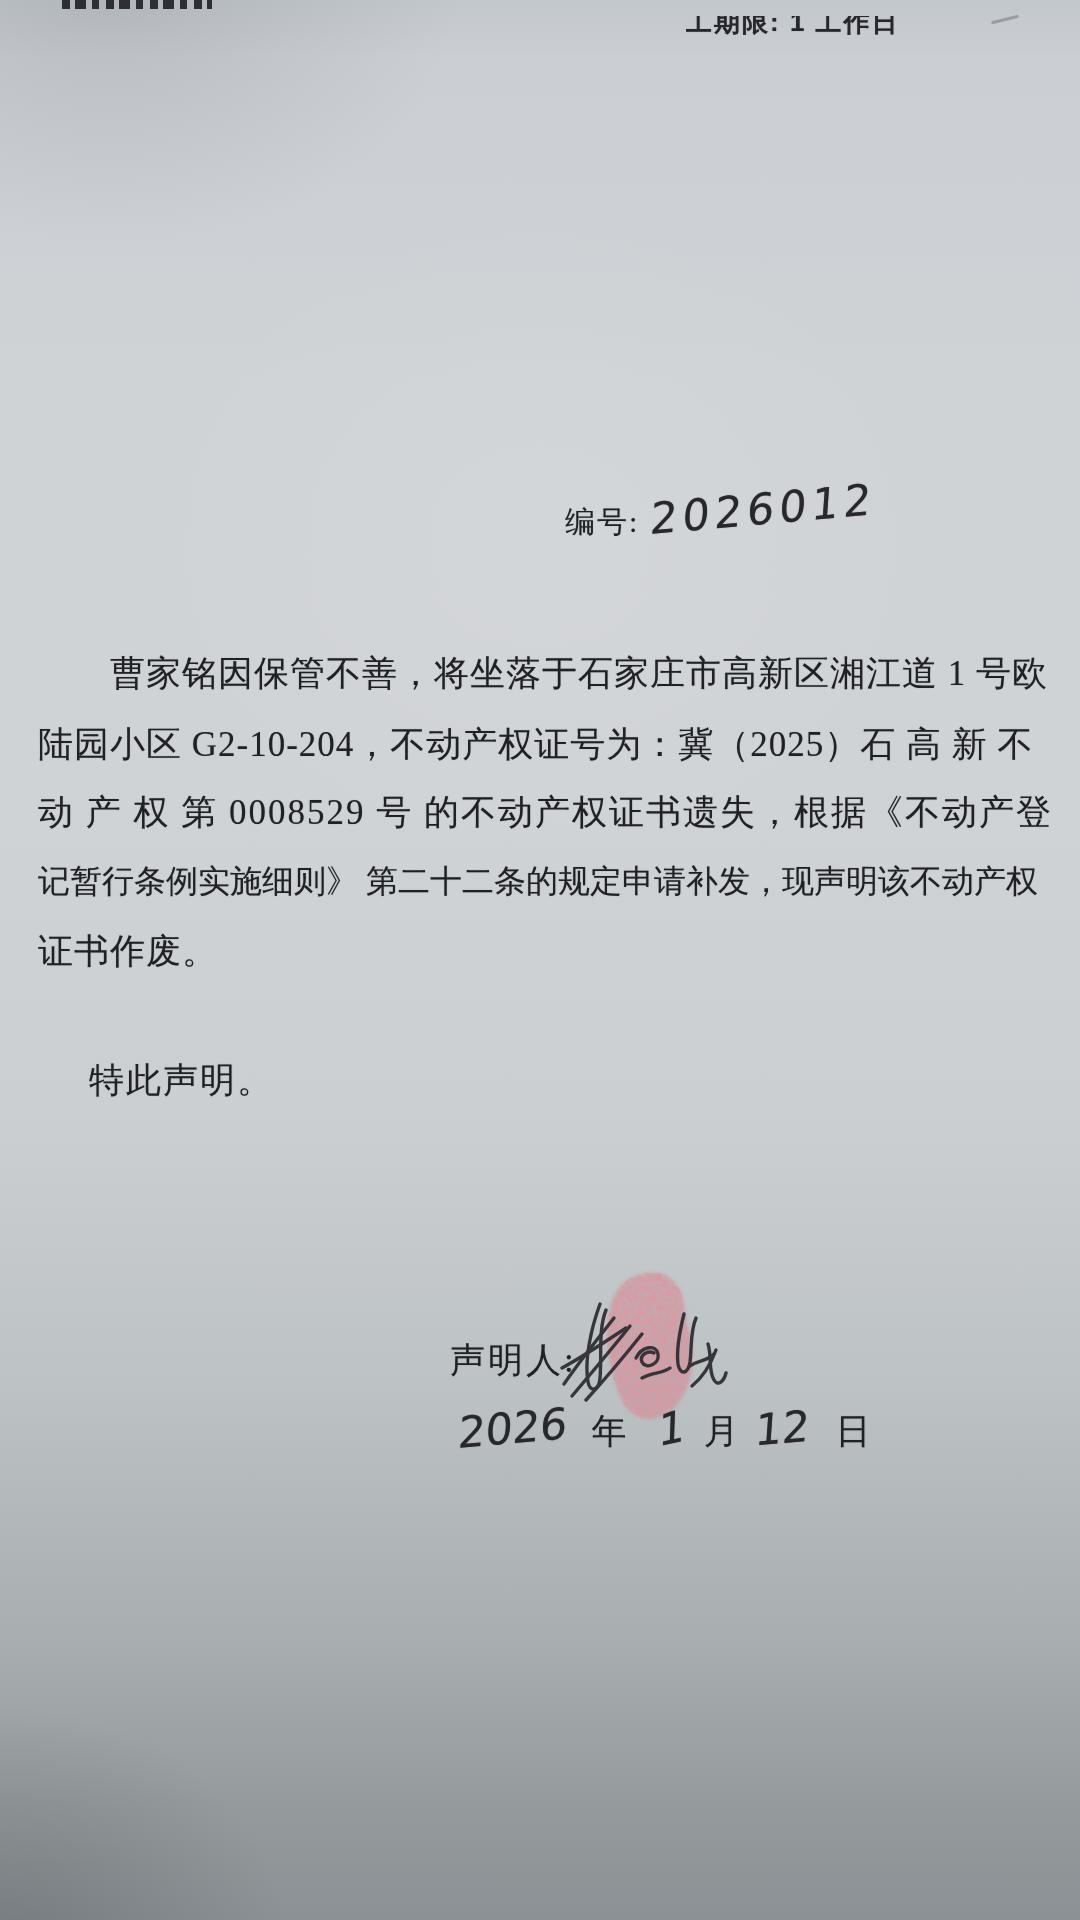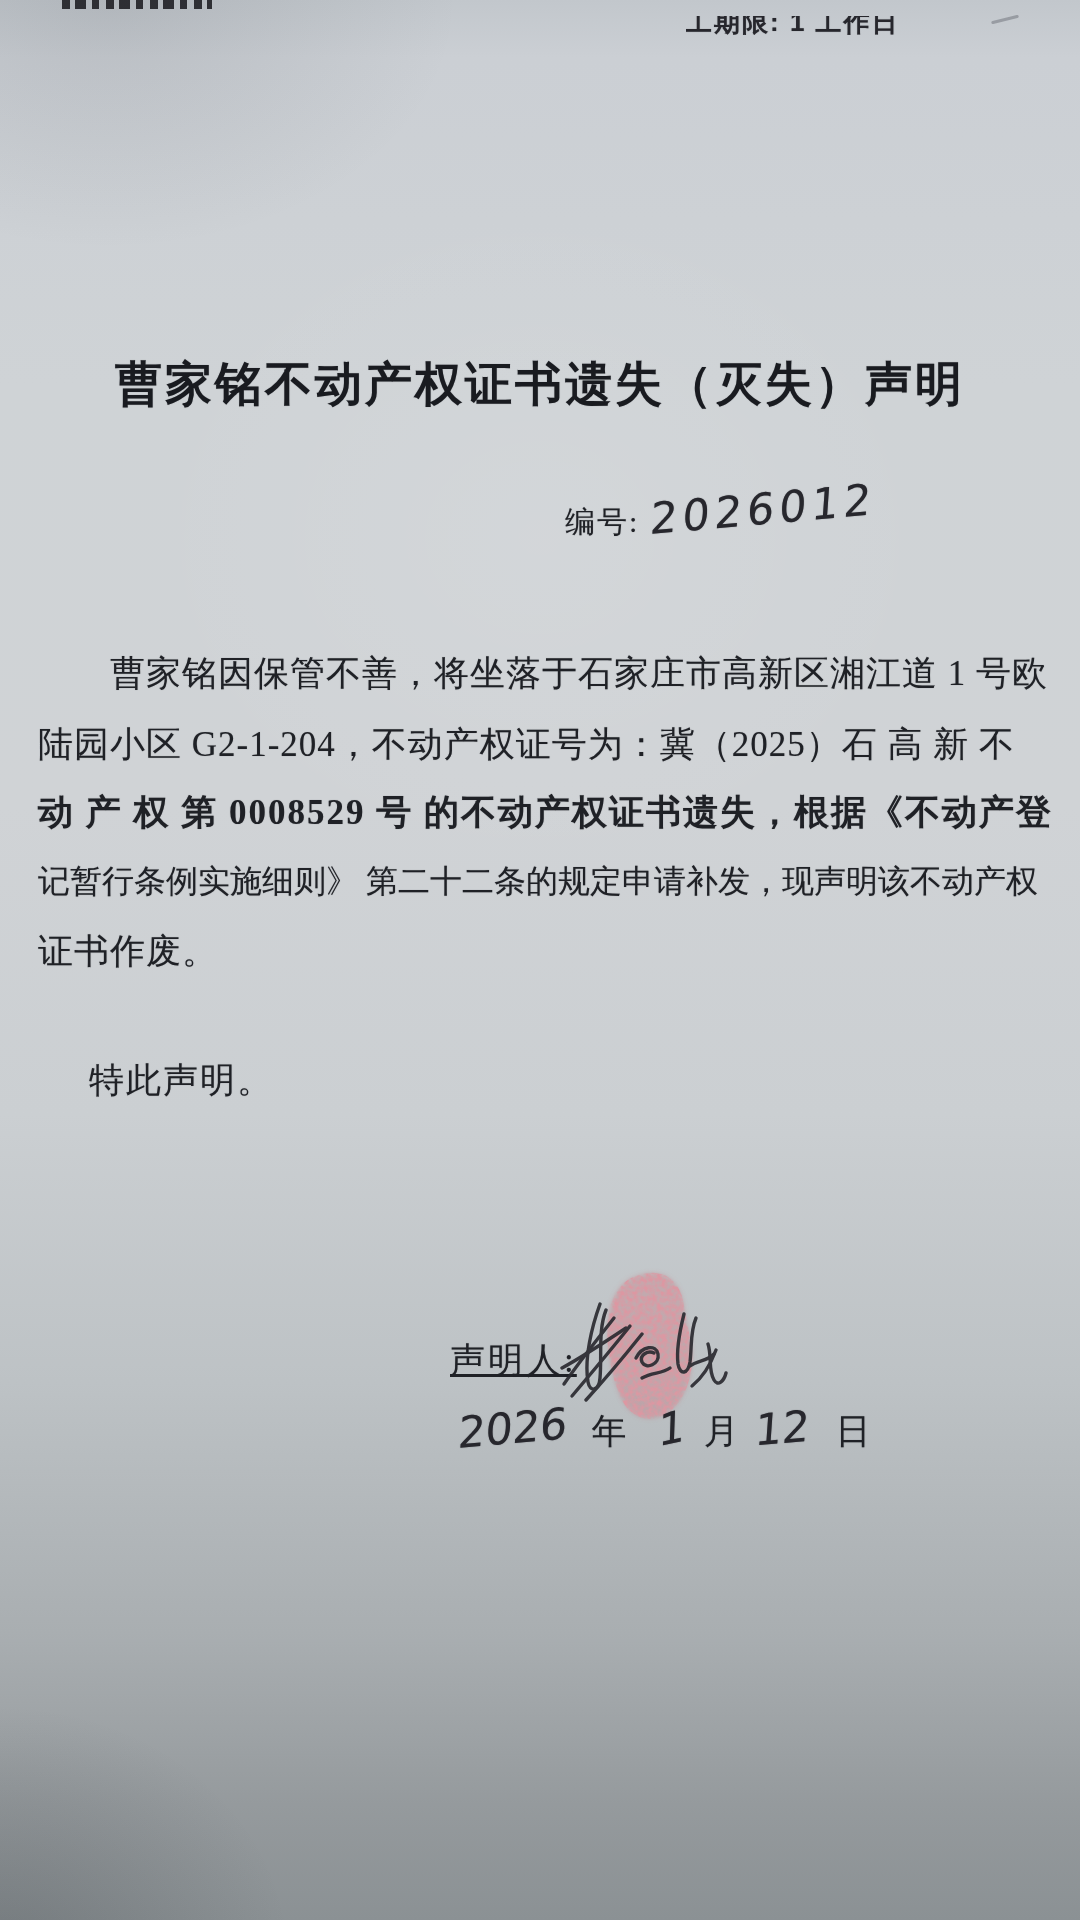--- a/index.html
+++ b/index.html
@@ -80,7 +80,6 @@
   </div>
   <div class="smudge"></div>
 
-  <h1 class="txt title">曹家铭不动产权证书遗失（灭失）声明</h1>
 
   <div class="txt serial">编号:</div>
   <div class="hand serial-value">2026012</div>

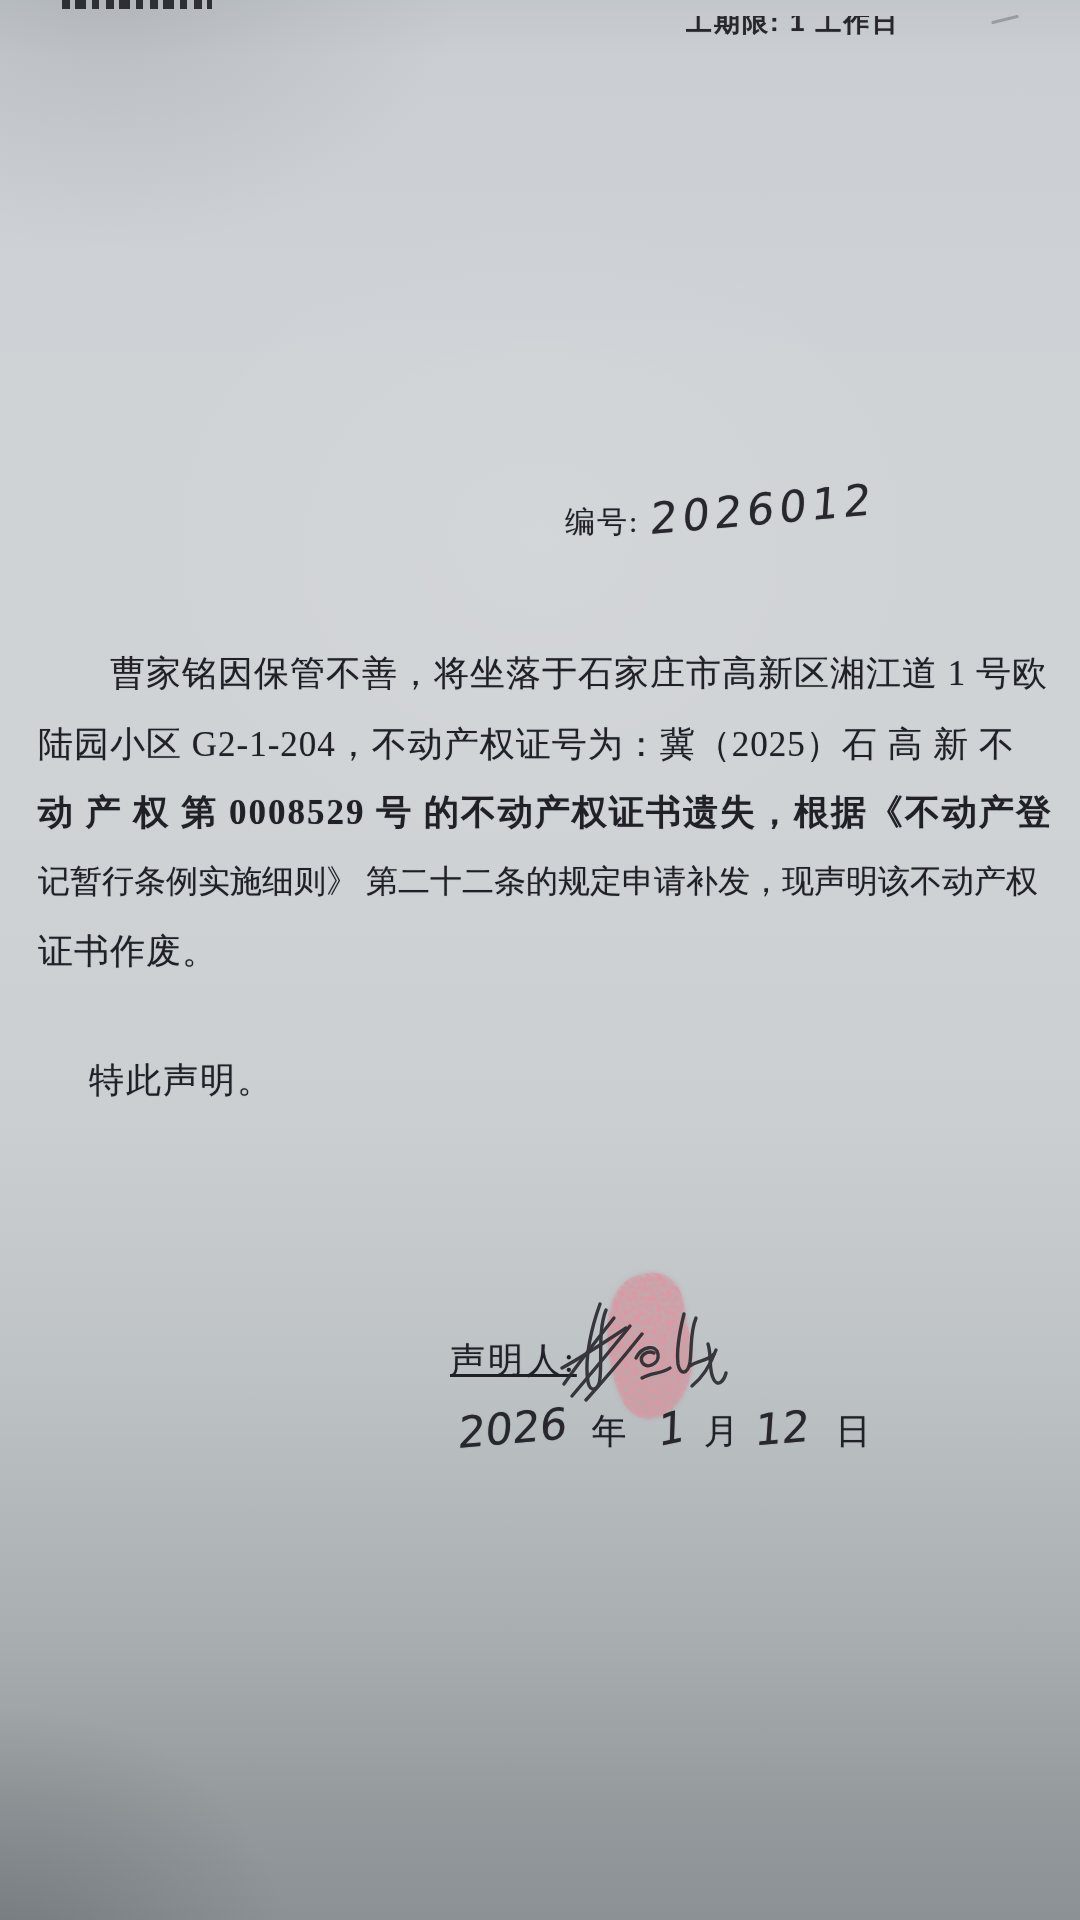--- a/index.html
+++ b/index.html
@@ -85,7 +85,7 @@
   <div class="hand serial-value">2026012</div>
 
   <div class="txt bodyline l1">曹家铭因保管不善，将坐落于石家庄市高新区湘江道 1 号欧</div>
-  <div class="txt bodyline l2">陆园小区 G2-1-204，不动产权证号为：冀（2025）石 高 新 不</div>
+  <div class="txt bodyline l2">陆园小区 G2-10-204，不动产权证号为：冀（2025）石 高 新 不</div>
   <div class="txt bodyline l3">动 产 权 第  0008529  号 的不动产权证书遗失，根据《不动产登</div>
   <div class="txt bodyline l4">记暂行条例实施细则》 第二十二条的规定申请补发，现声明该不动产权</div>
   <div class="txt bodyline l5">证书作废。</div>

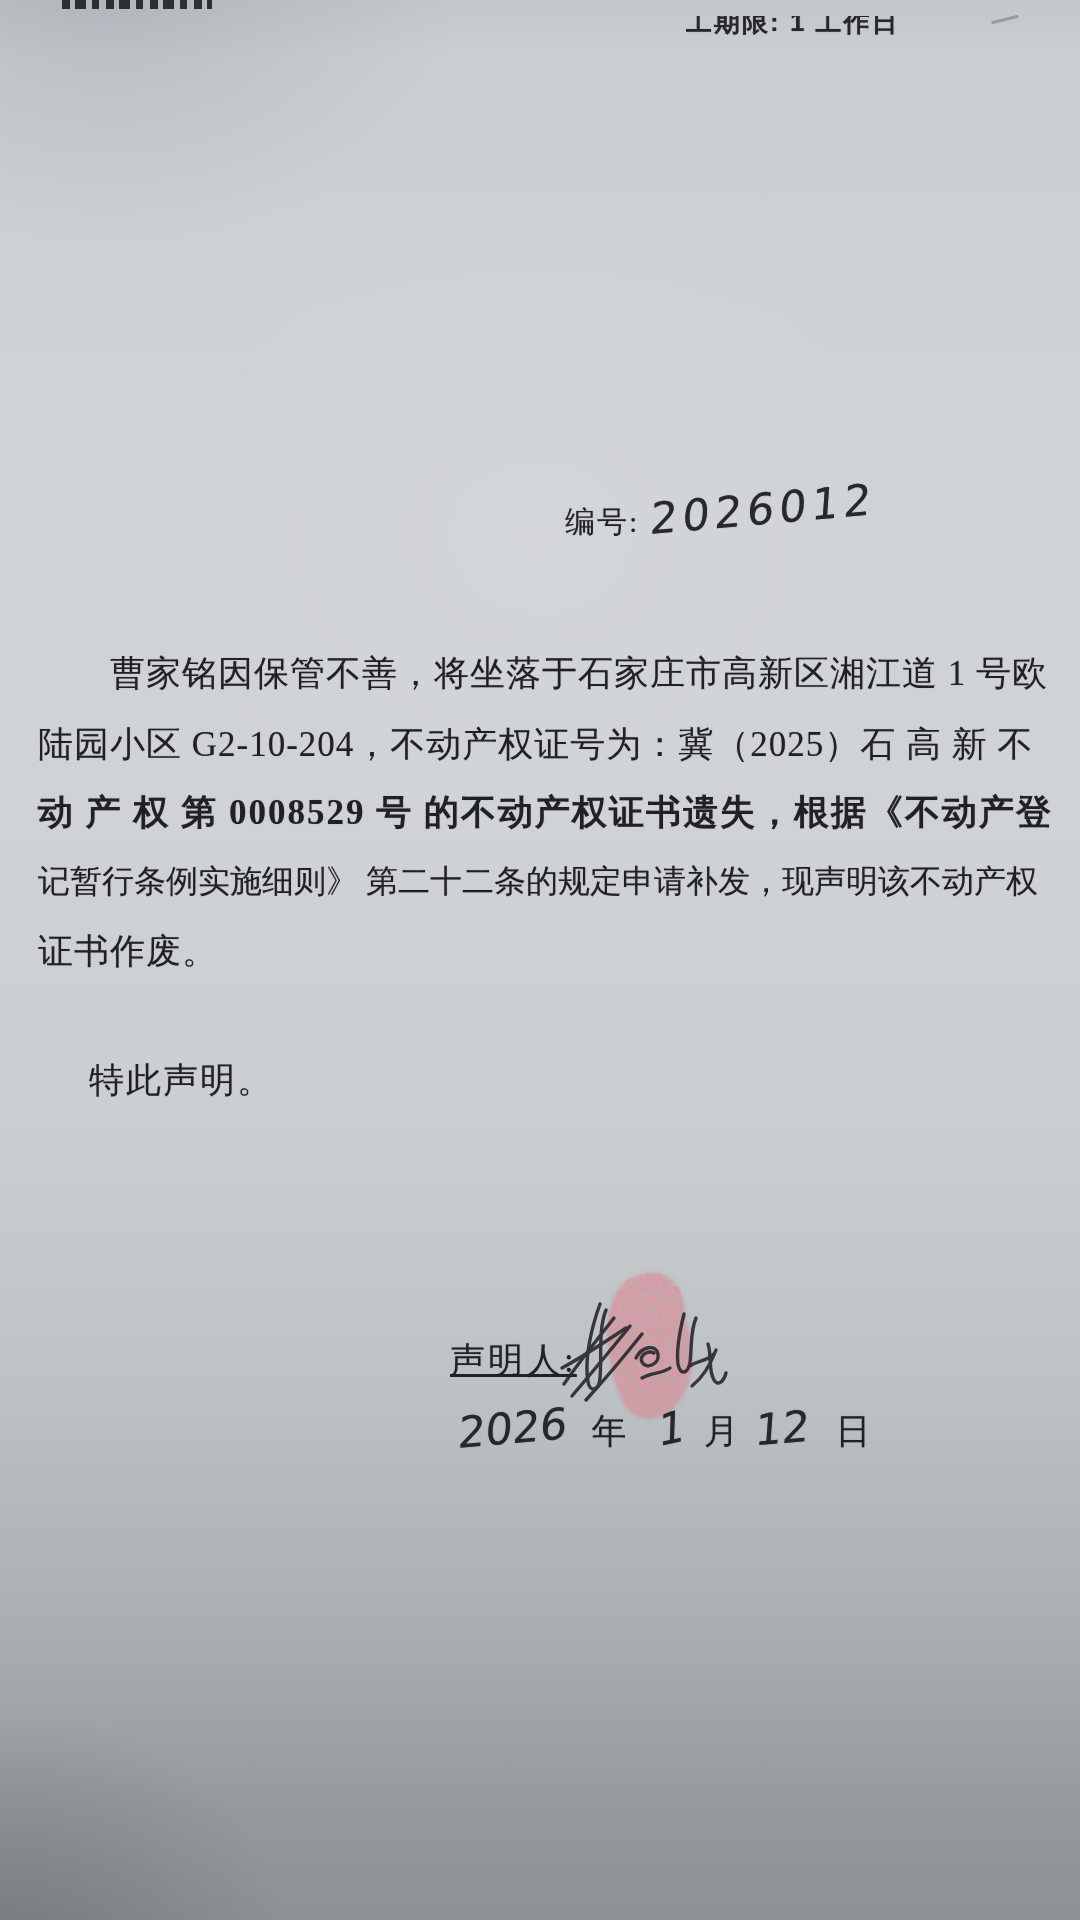--- a/index.html
+++ b/index.html
@@ -51,7 +51,7 @@
   .bodyline{left:38px;font-size:35px;letter-spacing:1px;white-space:nowrap;}
   .l1{top:650px;left:110px;font-family:Liberation Serif, serif;}
   .l2{top:721px;}
-  .l3{top:789px;letter-spacing:2px;font-weight:bold;}
+  .l3{top:789px;letter-spacing:2px;}
   .l4{top:860px;font-size:32px;letter-spacing:0;}
   .l5{top:928px;}
   .closing{left:89px;top:1057px;font-size:35px;letter-spacing:2px;}

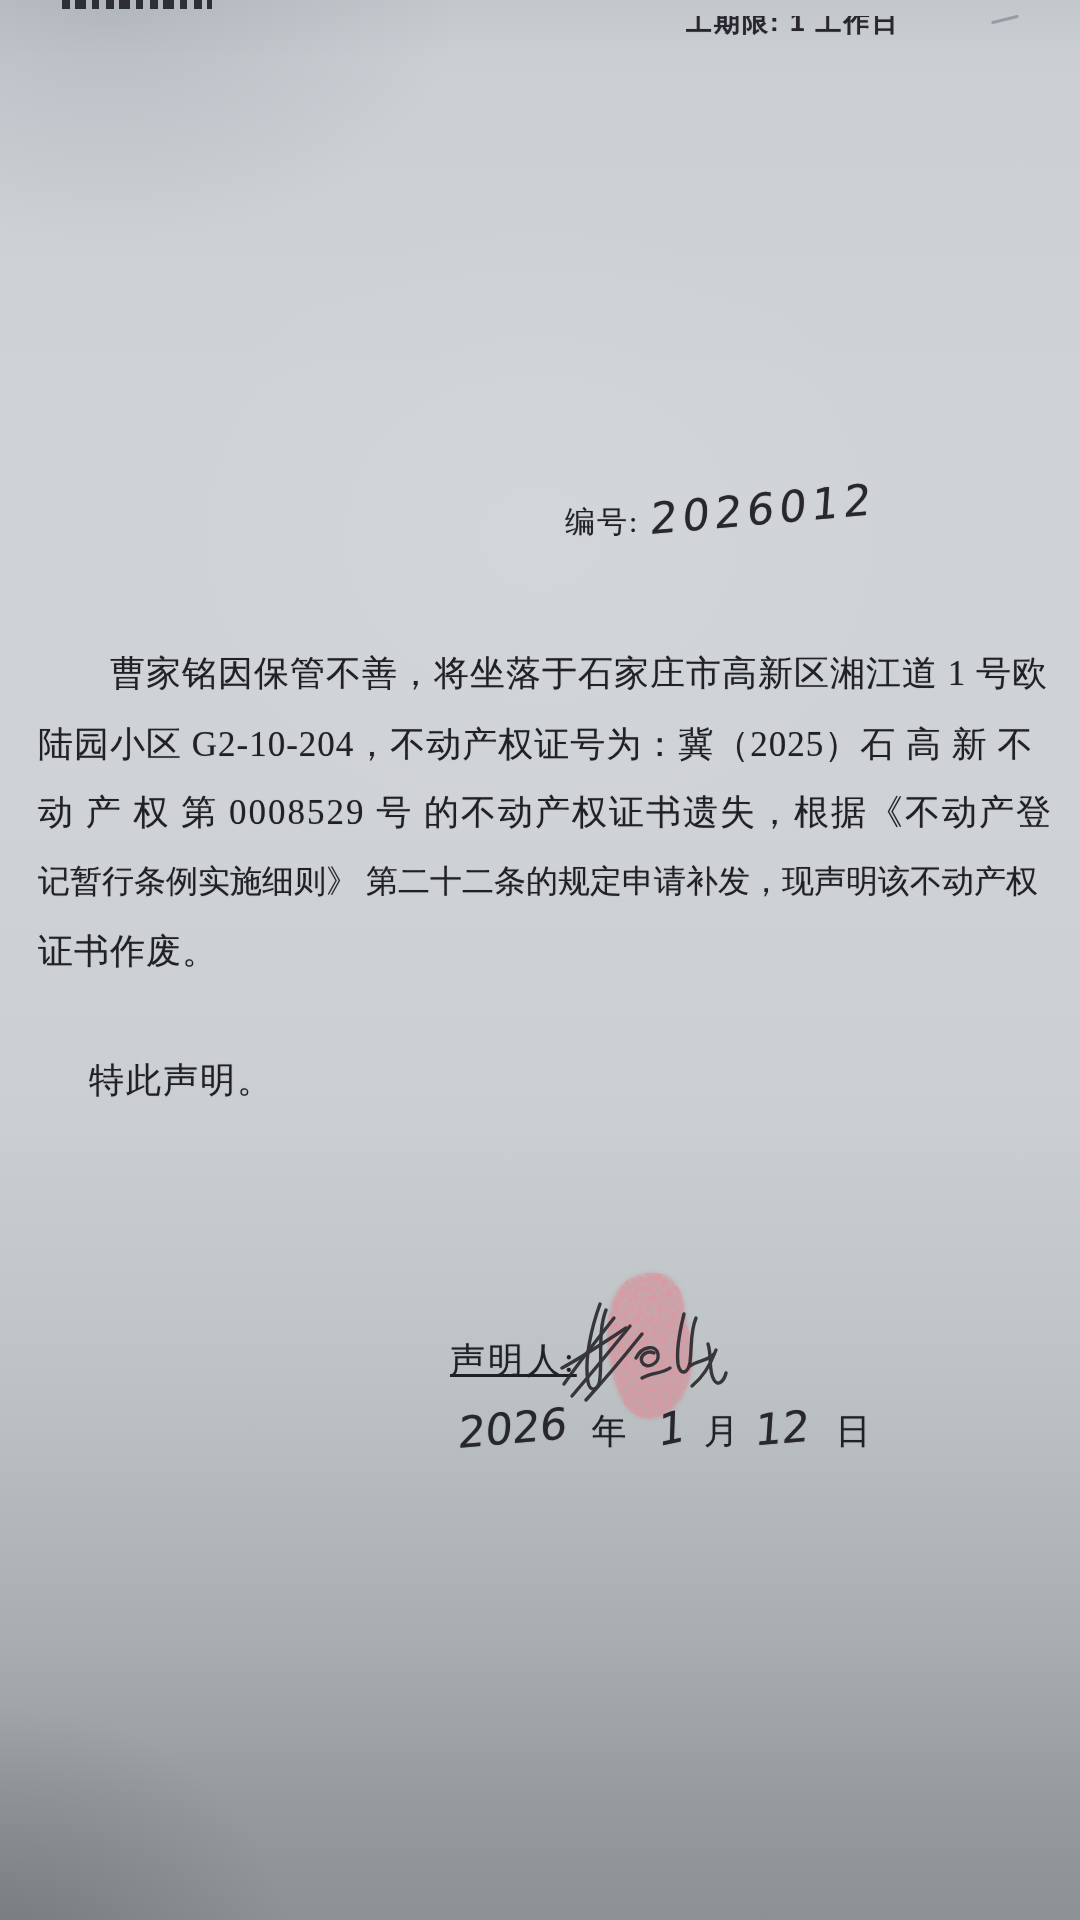--- a/index.html
+++ b/index.html
@@ -55,7 +55,7 @@
   .l4{top:860px;font-size:32px;letter-spacing:0;}
   .l5{top:928px;}
   .closing{left:89px;top:1057px;font-size:35px;letter-spacing:2px;}
-  .sig-label{left:450px;top:1337px;font-size:35px;letter-spacing:3px;text-decoration:underline;}
+  .sig-label{left:450px;top:1337px;font-size:35px;letter-spacing:3px;}
   .fingerprint{position:absolute;left:586px;top:1268px;width:136px;height:162px;}
   .signature{position:absolute;left:556px;top:1296px;width:172px;height:112px;}
   .date-row{left:458px;top:1403px;white-space:nowrap;}

